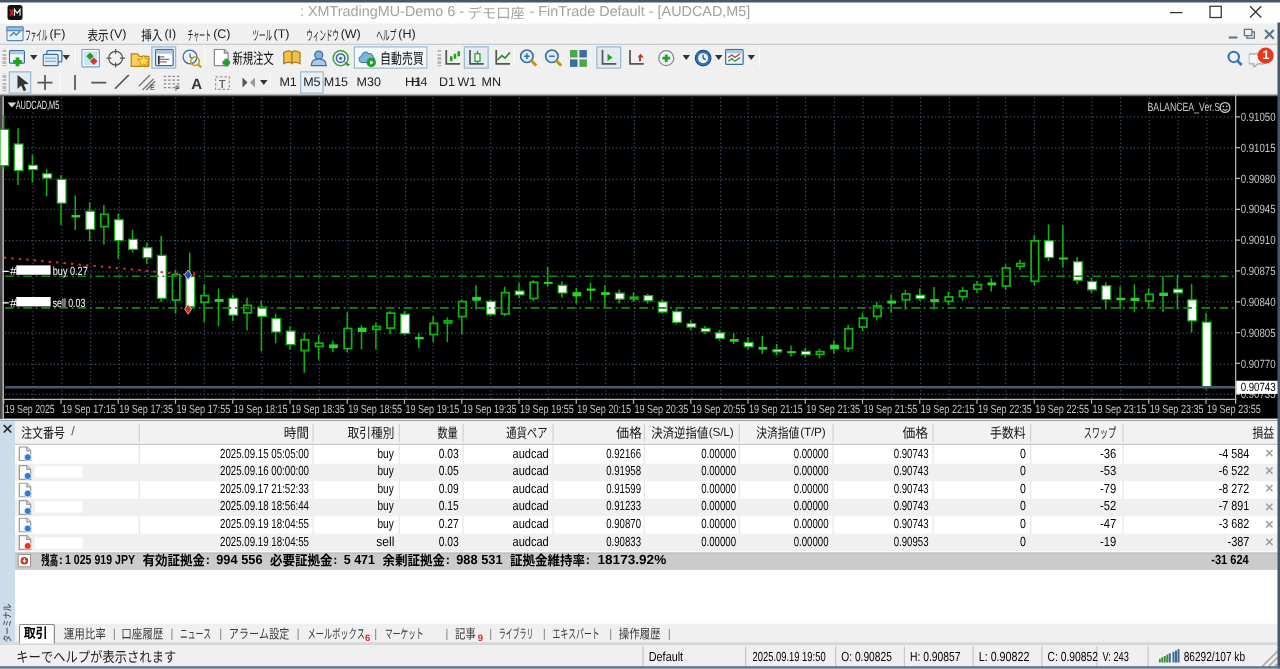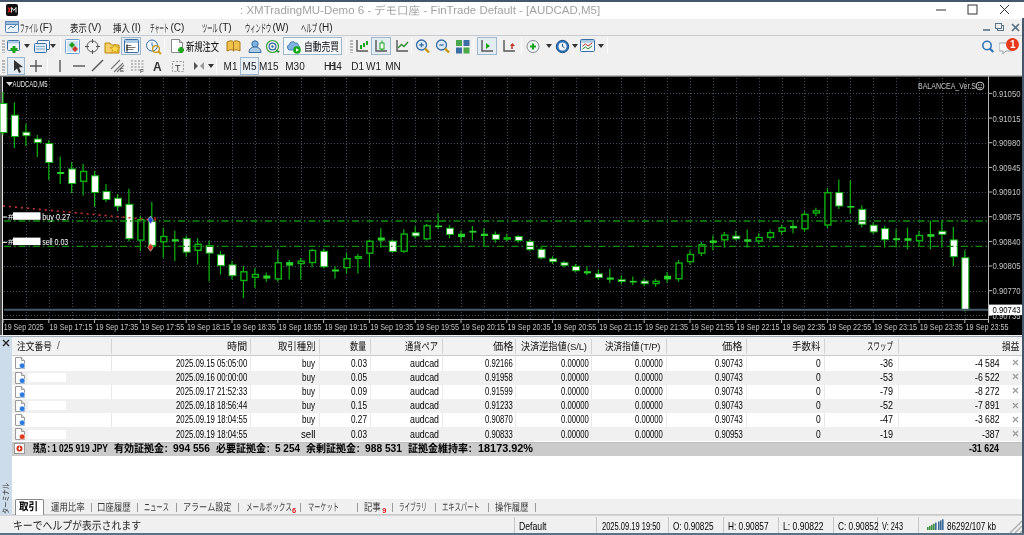--- a/index.html
+++ b/index.html
@@ -865,7 +865,7 @@
     </g>
   </svg>
 <div class="t" style="left:266.5px;top:442.5px;font-size:10px;font-weight:bold;color:#000">:</div>
-<div class="t" style="left:275.00px;top:442.30px;font-size:10.5px;color:#000;font-weight:bold;transform:scaleX(0.9515);transform-origin:0 0">5 254</div>
+<div class="t" style="left:275.00px;top:442.30px;font-size:10.5px;color:#000;font-weight:bold;transform:scaleX(0.9515);transform-origin:0 0">5 471</div>
 <svg style="position:absolute;left:306.0px;top:443.1px;overflow:visible;" width="2" height="2">
     <g fill="#000" transform="translate(0,9.24) scale(0.010000,-0.011000)">
       <use href="#g71" x="0.0"></use>

